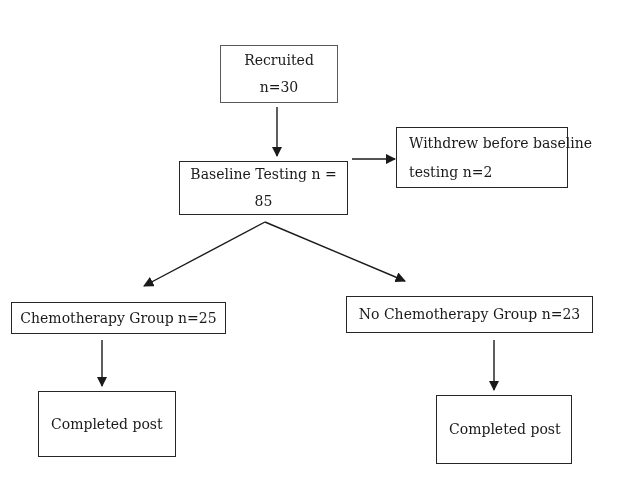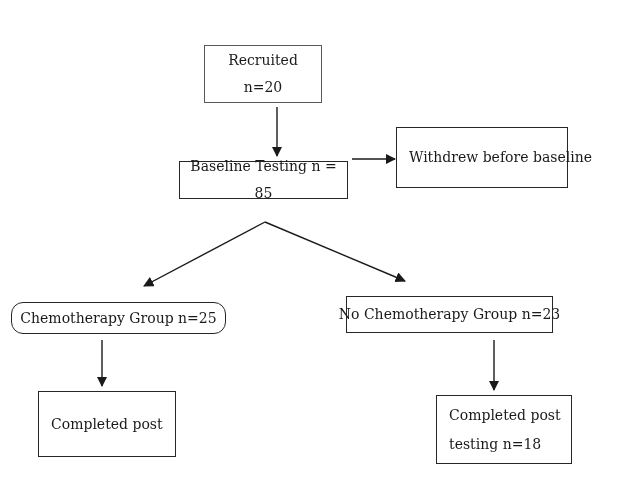--- a/index.html
+++ b/index.html
@@ -73,7 +73,7 @@
     <line x1="494" y1="340" x2="494" y2="390" stroke="#1a1a1a" stroke-width="1.4" marker-end="url(#ah)"></line>
   </svg>
 
-  <div class="box center graybord" style="left:204px; top:45px; width:118px; height:58px;">
+  <div class="box center graybord" style="left:220px; top:45px; width:118px; height:58px;">
     <div class="line">Recruited</div>
     <div class="line">n=20</div>
   </div>

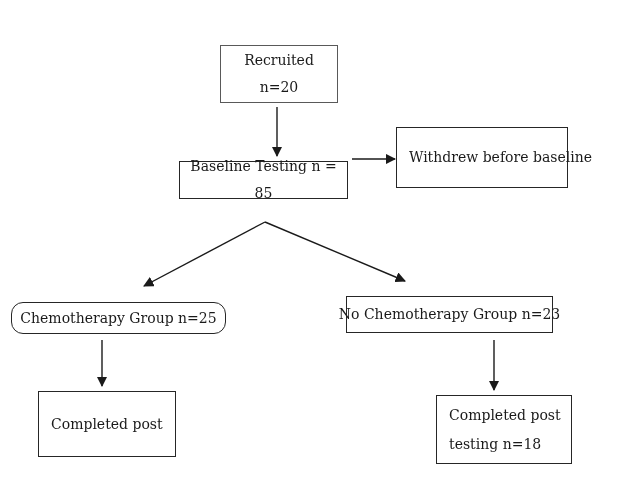--- a/index.html
+++ b/index.html
@@ -75,7 +75,7 @@
 
   <div class="box center graybord" style="left:220px; top:45px; width:118px; height:58px;">
     <div class="line">Recruited</div>
-    <div class="line">n=20</div>
+    <div class="line">n=30</div>
   </div>
 
   <div class="box center" style="left:179px; top:161px; width:169px; height:38px;">

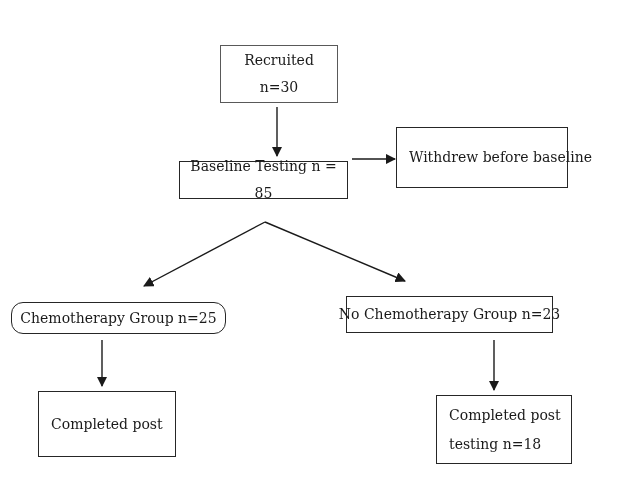--- a/index.html
+++ b/index.html
@@ -78,7 +78,7 @@
     <div class="line">n=30</div>
   </div>
 
-  <div class="box center" style="left:179px; top:161px; width:169px; height:38px;">
+  <div class="box center" style="left:179px; top:161px; width:169px; height:54px;">
     <div class="line">Baseline Testing n =</div>
     <div class="line">85</div>
   </div>

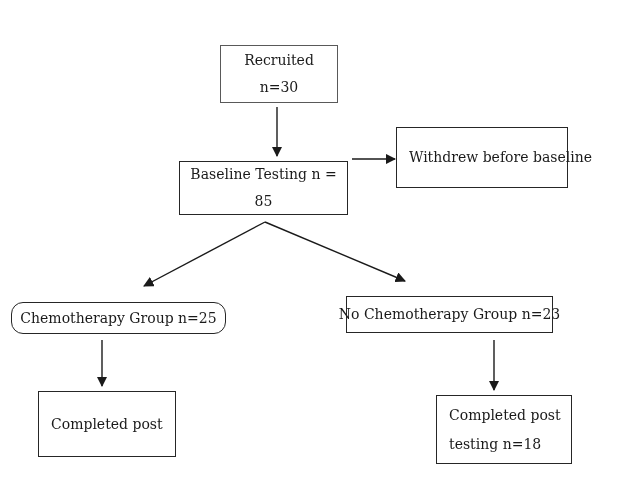--- a/index.html
+++ b/index.html
@@ -85,6 +85,7 @@
 
   <div class="box leftalign tall" style="left:396px; top:127px; width:172px; height:61px;">
     <div class="line">Withdrew before baseline</div>
+    <div class="line">testing n=2</div>
   </div>
 
   <div class="box center" style="left:11px; top:302px; width:215px; height:32px;border-radius:12px;">

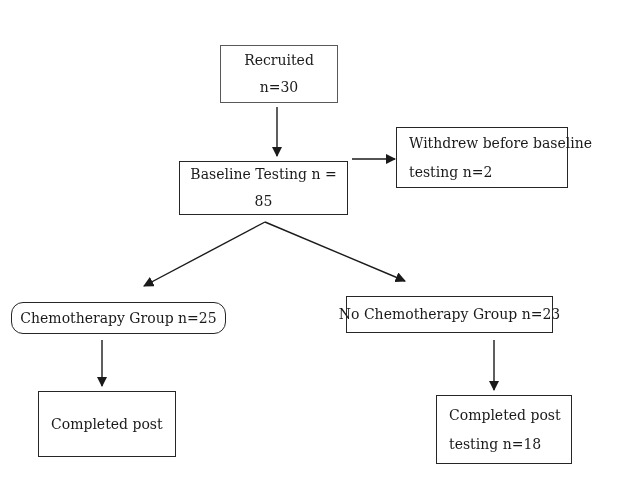--- a/index.html
+++ b/index.html
@@ -88,7 +88,7 @@
     <div class="line">testing n=2</div>
   </div>
 
-  <div class="box center" style="left:11px; top:302px; width:215px; height:32px;border-radius:12px;">
+  <div class="box center" style="left:11px; top:302px; width:215px; height:32px;">
     <div class="line">Chemotherapy Group n=25</div>
   </div>
 

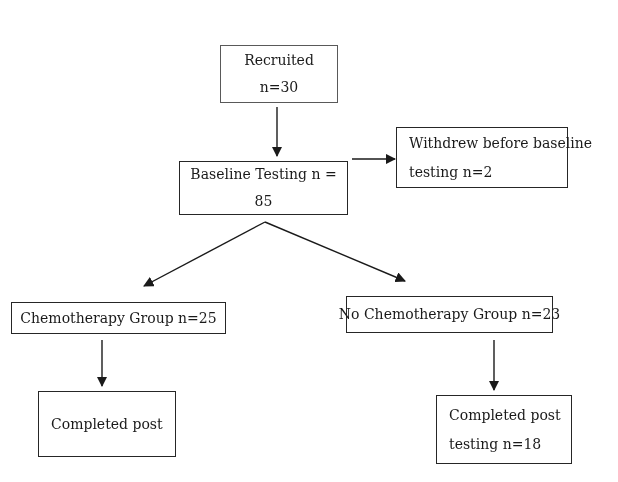--- a/index.html
+++ b/index.html
@@ -92,7 +92,7 @@
     <div class="line">Chemotherapy Group n=25</div>
   </div>
 
-  <div class="box center" style="left:346px; top:296px; width:207px; height:37px;">
+  <div class="box center" style="left:346px; top:296px; width:247px; height:37px;">
     <div class="line">No Chemotherapy Group n=23</div>
   </div>
 

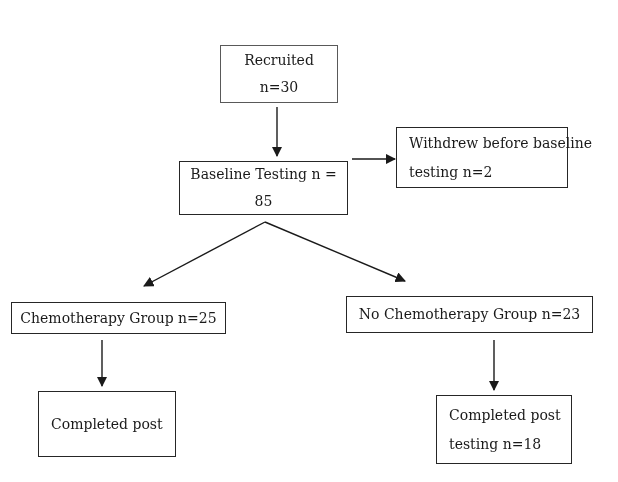--- a/index.html
+++ b/index.html
@@ -102,7 +102,6 @@
 
   <div class="box leftalign tall" style="left:436px; top:395px; width:136px; height:69px;">
     <div class="line">Completed post</div>
-    <div class="line">testing n=18</div>
   </div>
 
 </div>

